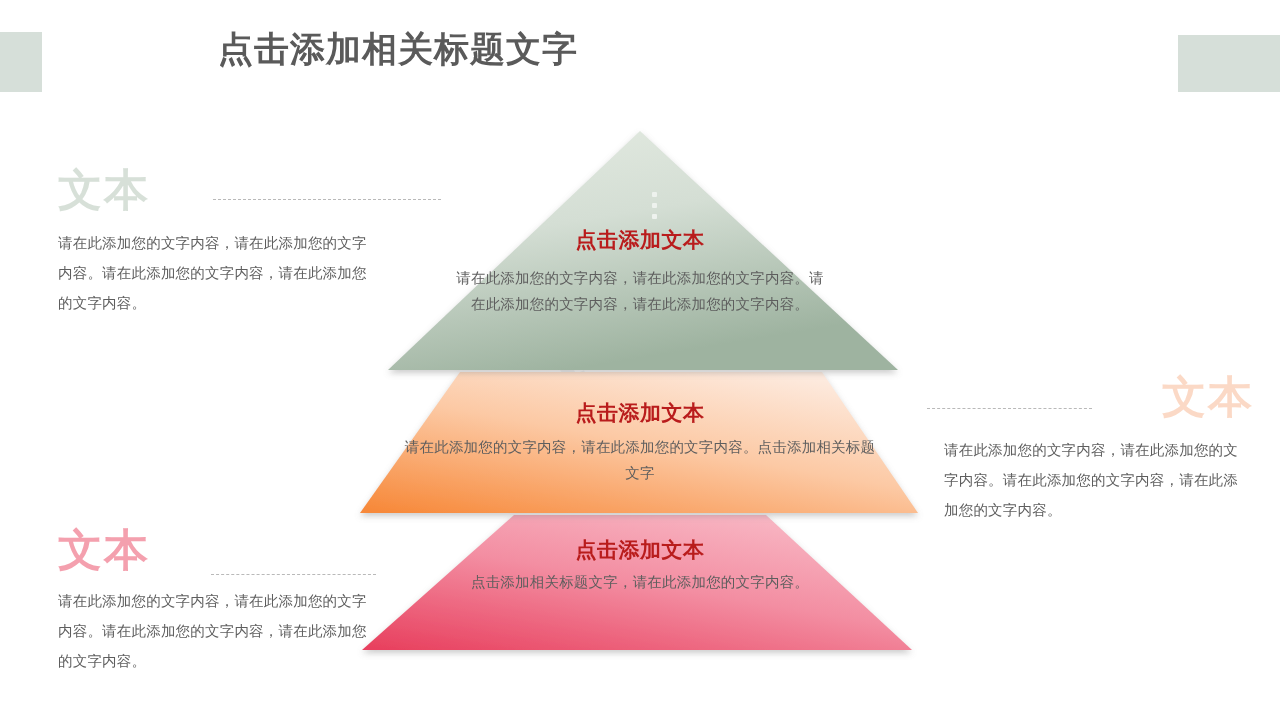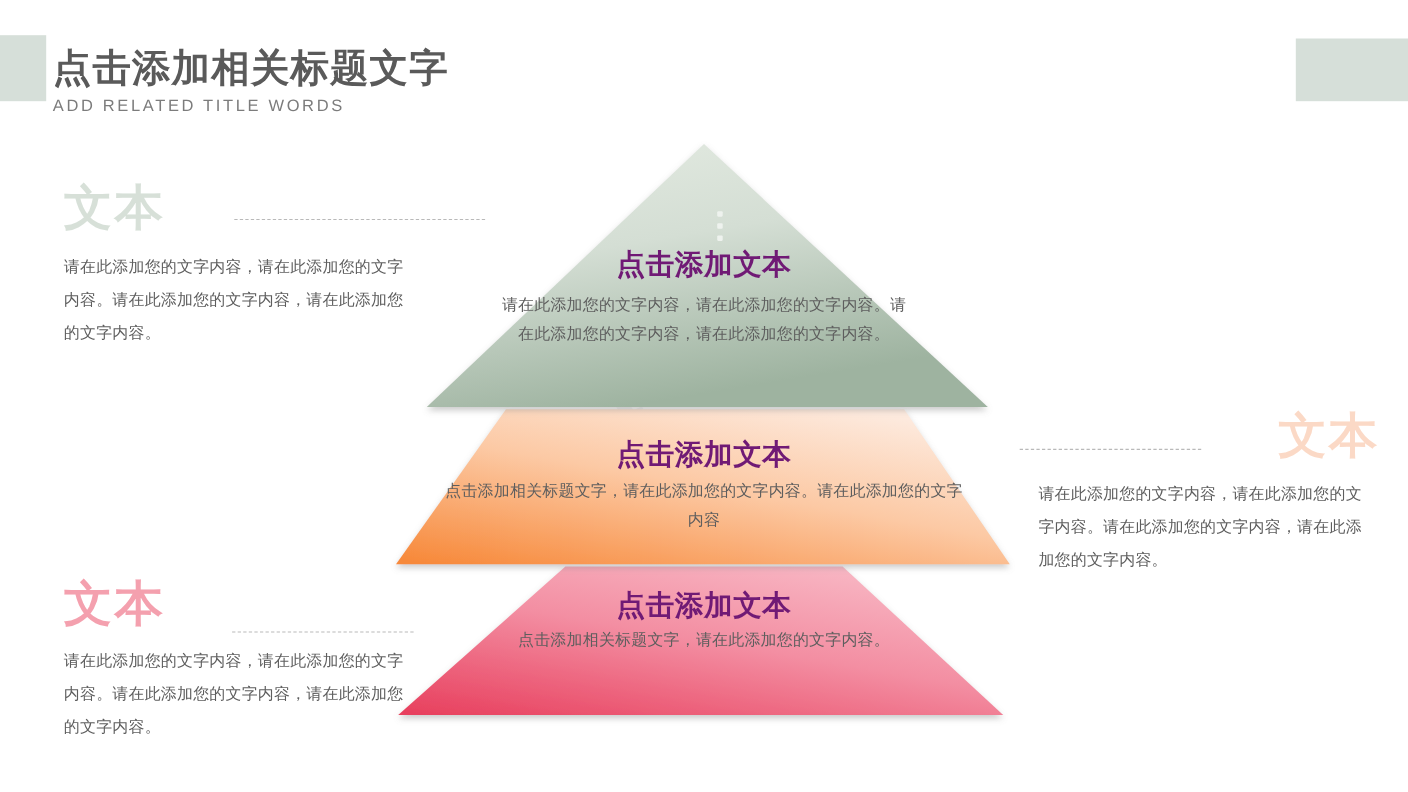--- a/index.html
+++ b/index.html
@@ -36,8 +36,9 @@
   #title-block {
     position: absolute;
     left: 48px;
-    top: 40px;
+    top: 26px;
     width: 700px;
+    text-align: center;
   }
   #page-title {
     font-size: 35px;

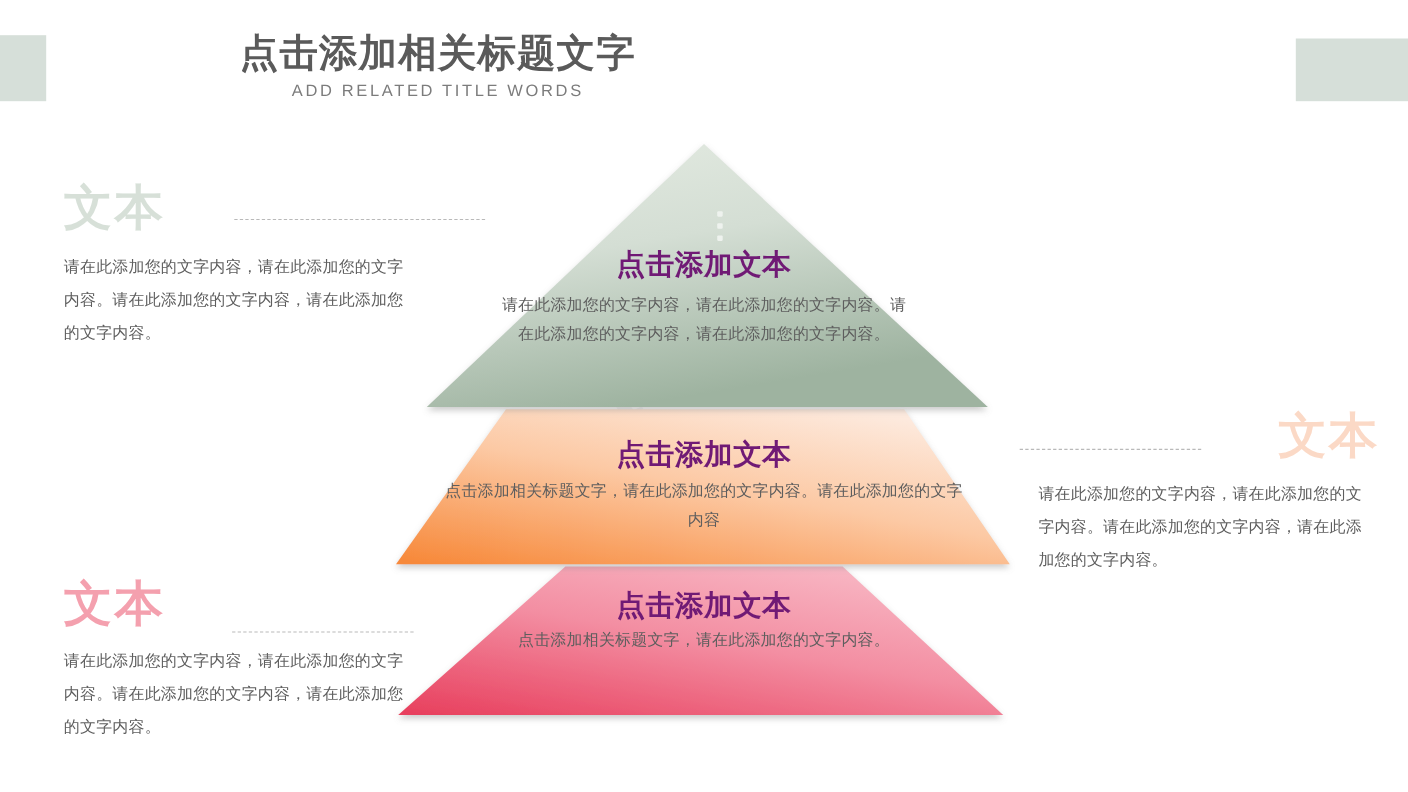--- a/index.html
+++ b/index.html
@@ -160,7 +160,6 @@
 
 <div id="title-block">
   <div id="page-title">点击添加相关标题文字</div>
-  <div id="page-subtitle">ADD RELATED TITLE WORDS</div>
 </div>
 
 <div id="watermark">PPT</div>

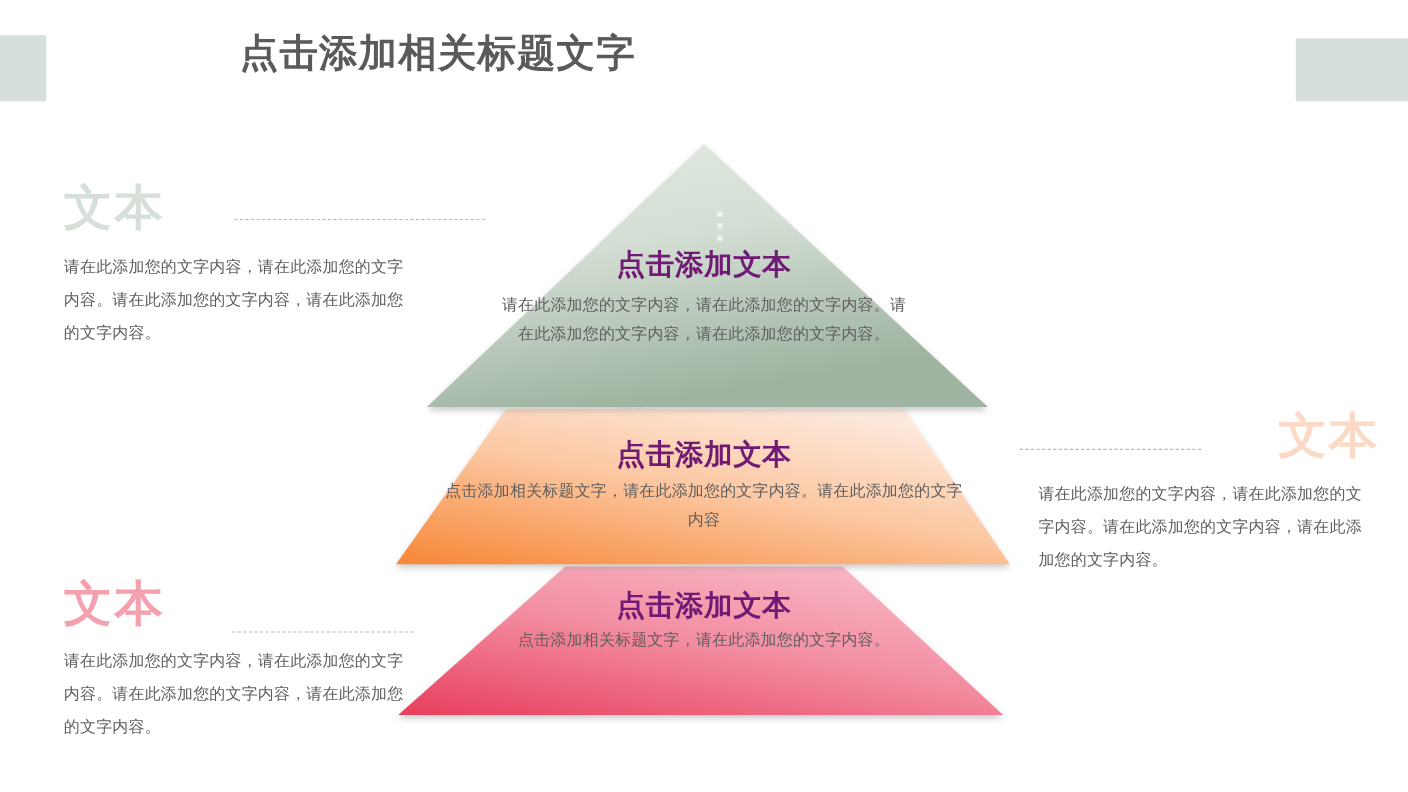--- a/index.html
+++ b/index.html
@@ -72,9 +72,9 @@
     pointer-events: none;
   }
   .layer-heading {
-    font-size: 26px;
-    font-weight: bold;
-    color: #701a75;
+    font-size: 21px;
+    font-weight: bold;
+    color: #b91c1c;
     line-height: 30px;
     letter-spacing: 0.5px;
   }

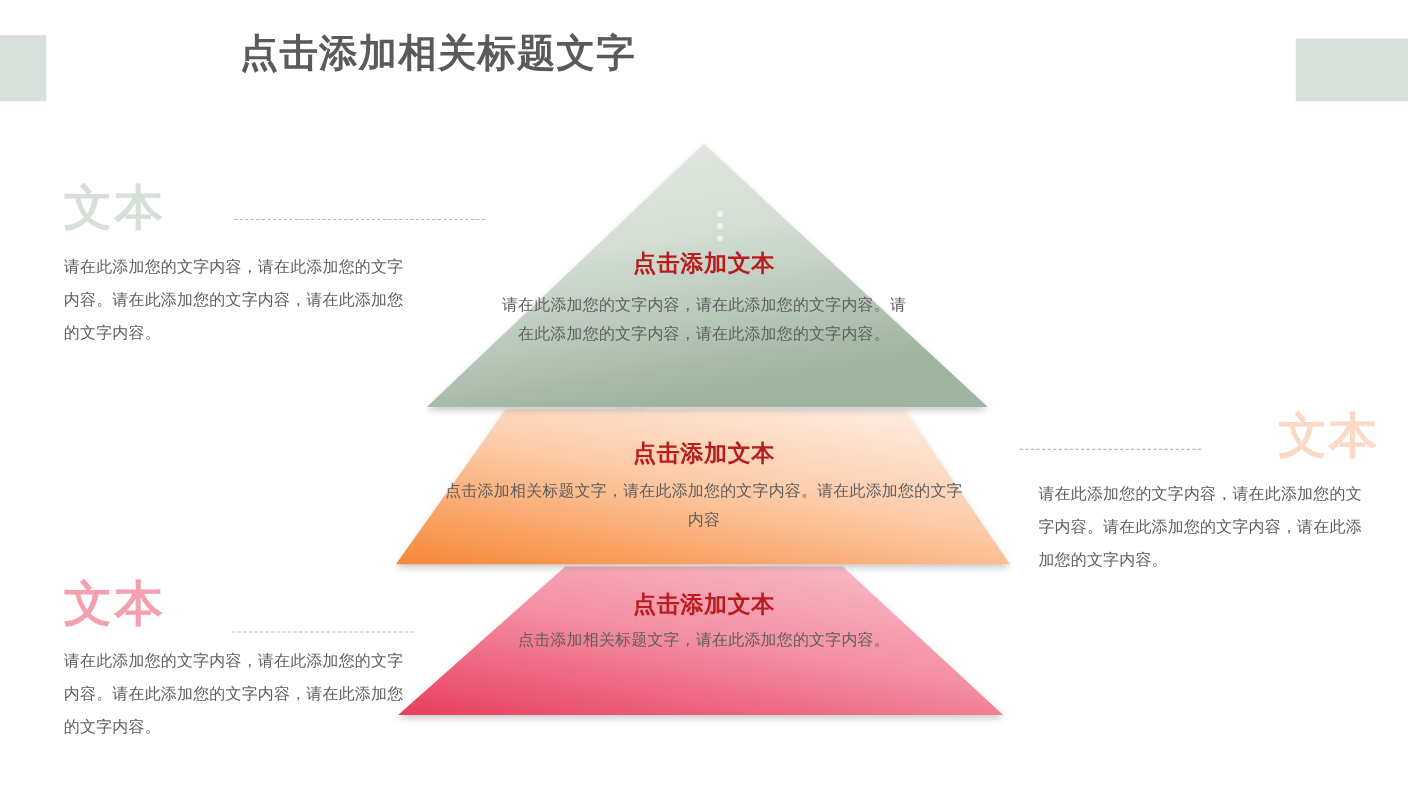--- a/index.html
+++ b/index.html
@@ -204,7 +204,7 @@
 
 <div class="layer-text" id="layer-orange-text">
   <div class="layer-heading">点击添加文本</div>
-  <div class="layer-body">点击添加相关标题文字，请在此添加您的文字内容。请在此添加您的文字内容</div>
+  <div class="layer-body">请在此添加您的文字内容，请在此添加您的文字内容。点击添加相关标题文字</div>
 </div>
 
 <div class="layer-text" id="layer-pink-text">

